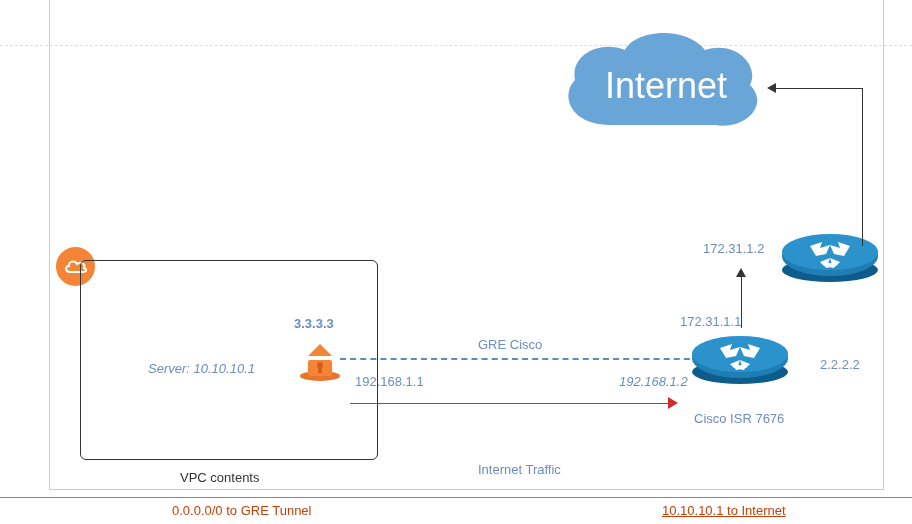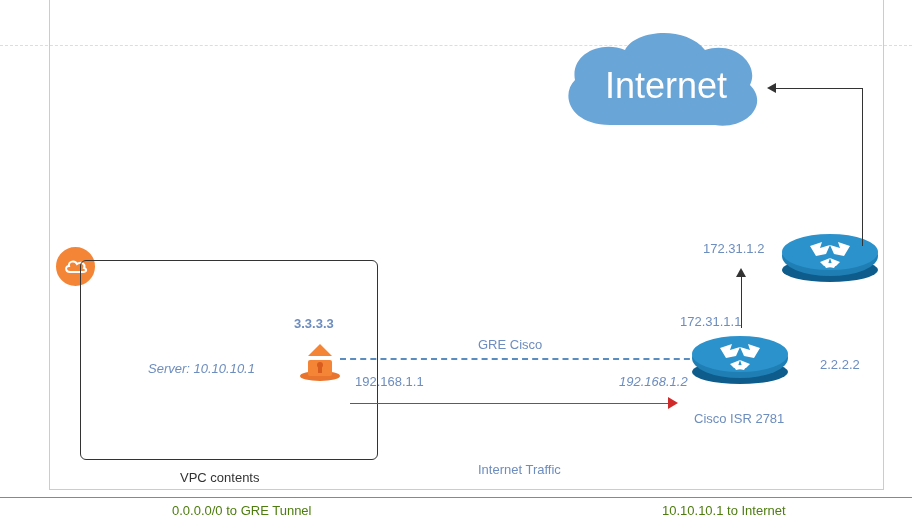--- a/index.html
+++ b/index.html
@@ -213,7 +213,7 @@
     </g>
   </svg>
 </div>
-<div class="label" style="left:694px; top:411px;">Cisco ISR 2781</div>
+<div class="label" style="left:694px; top:411px;">Cisco ISR 7676</div>
 <div class="label" style="left:619px; top:374px;font-style:italic;">192.168.1.2</div>
 <div class="label" style="left:812px; top:357px;margin-left:8px;">2.2.2.2</div>
 <div class="label" style="left:680px; top:314px;">172.31.1.1</div>

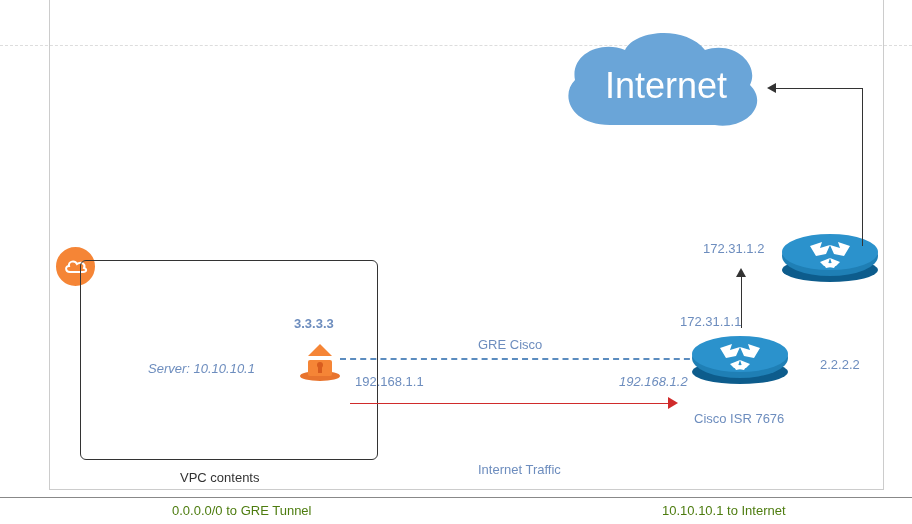--- a/index.html
+++ b/index.html
@@ -152,7 +152,7 @@
   .bottom-label {
     position: absolute;
     top: 503px;
-    color: #4d7c0f;
+    color: #c2410c;
     font-size: 13px;
   }
 </style>

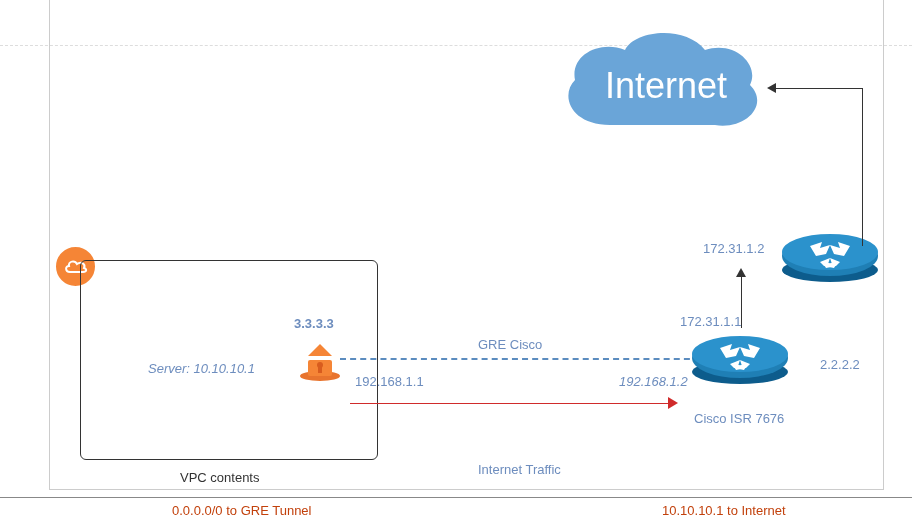--- a/index.html
+++ b/index.html
@@ -243,6 +243,6 @@
 <div class="bottom-solid"></div>
 
 <div class="bottom-label" style="left:172px;">0.0.0.0/0 to GRE Tunnel</div>
-<div class="bottom-label" style="left:662px;">10.10.10.1 to Internet</div>
+<div class="bottom-label" style="left:662px;text-decoration:underline;">10.10.10.1 to Internet</div>
 
 </body></html>

